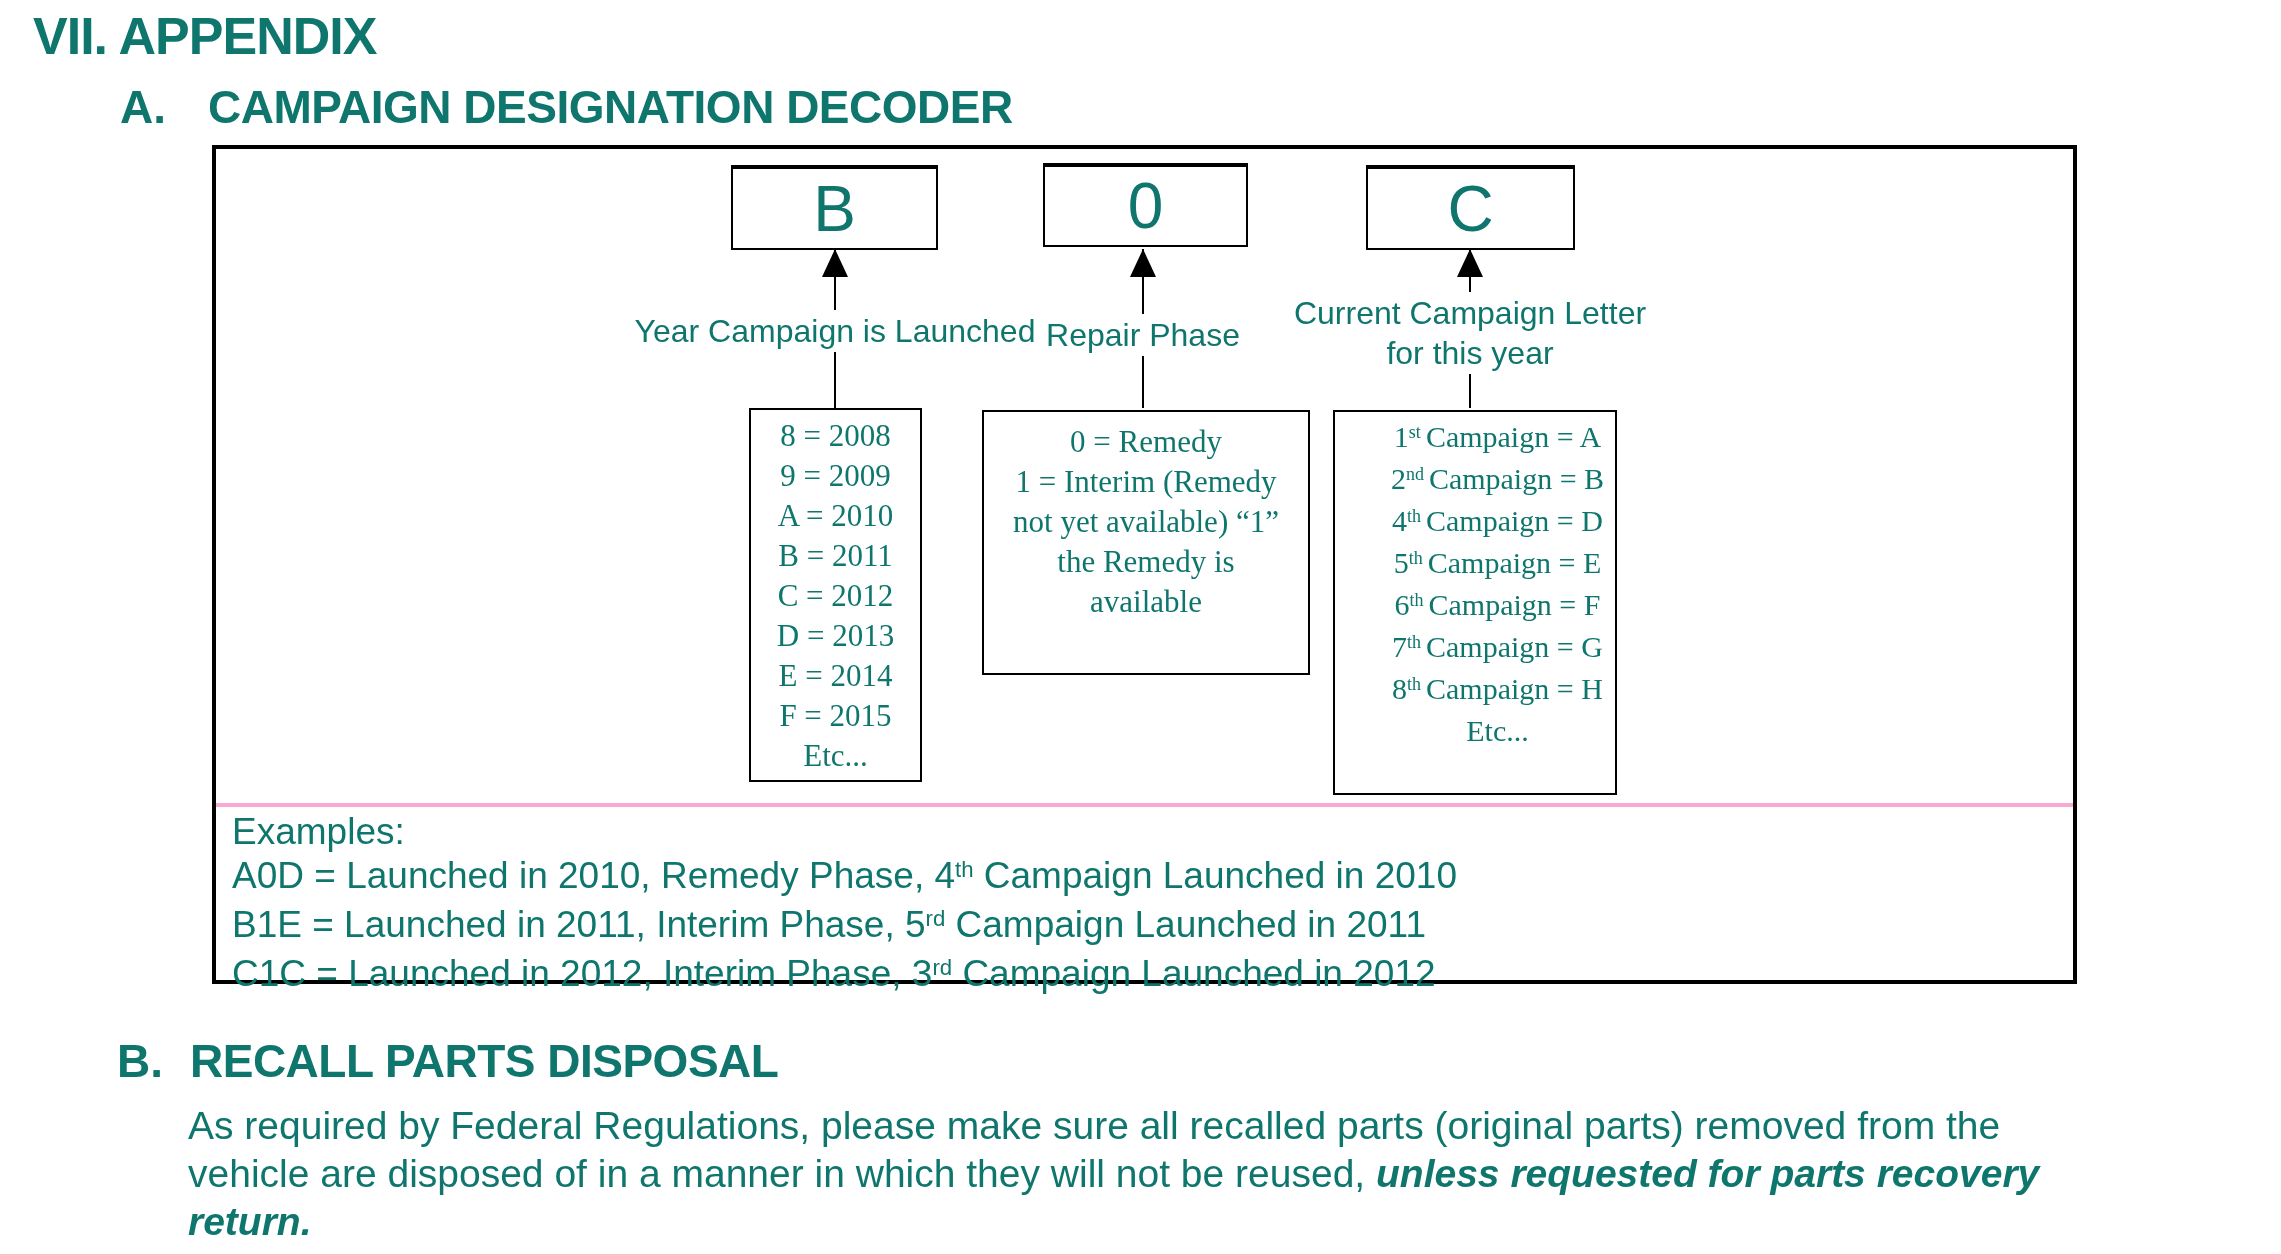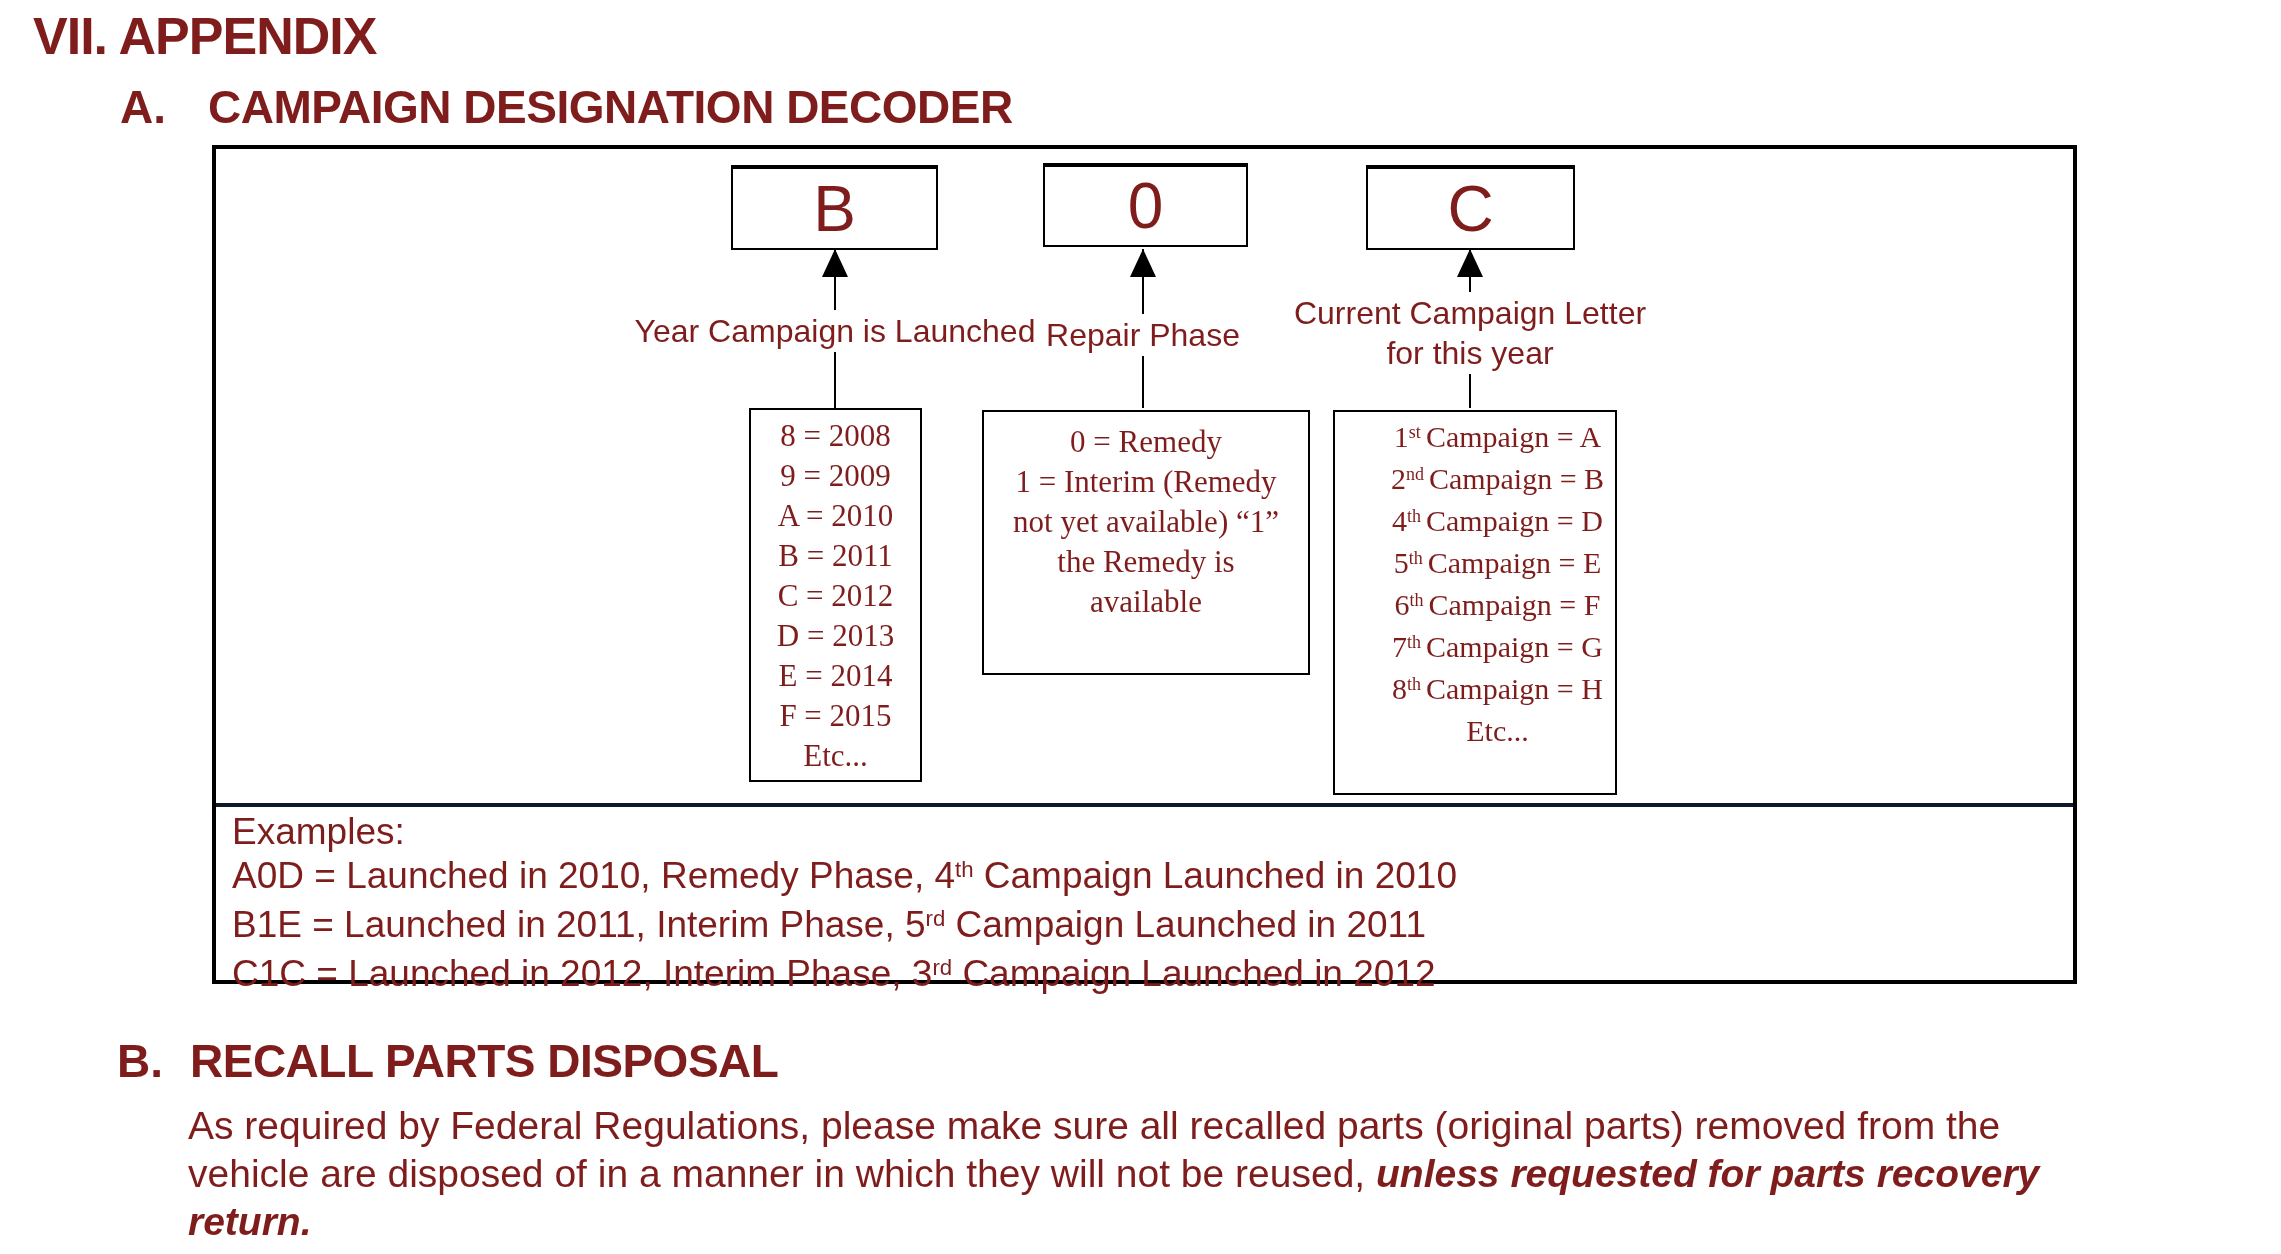--- a/index.html
+++ b/index.html
@@ -5,7 +5,7 @@
   html,body{margin:0;padding:0;background:#fff;}
   #page{
     position:relative;width:2281px;height:1254px;background:#ffffff;
-    font-family:"Liberation Sans",sans-serif;color:#7f1d1d;overflow:hidden;
+    font-family:"Liberation Sans",sans-serif;color:#0f766e;overflow:hidden;
   }
   .abs{position:absolute;}
   .h1{left:33px;top:6px;font-size:52px;font-weight:bold;letter-spacing:-1px;white-space:nowrap;}

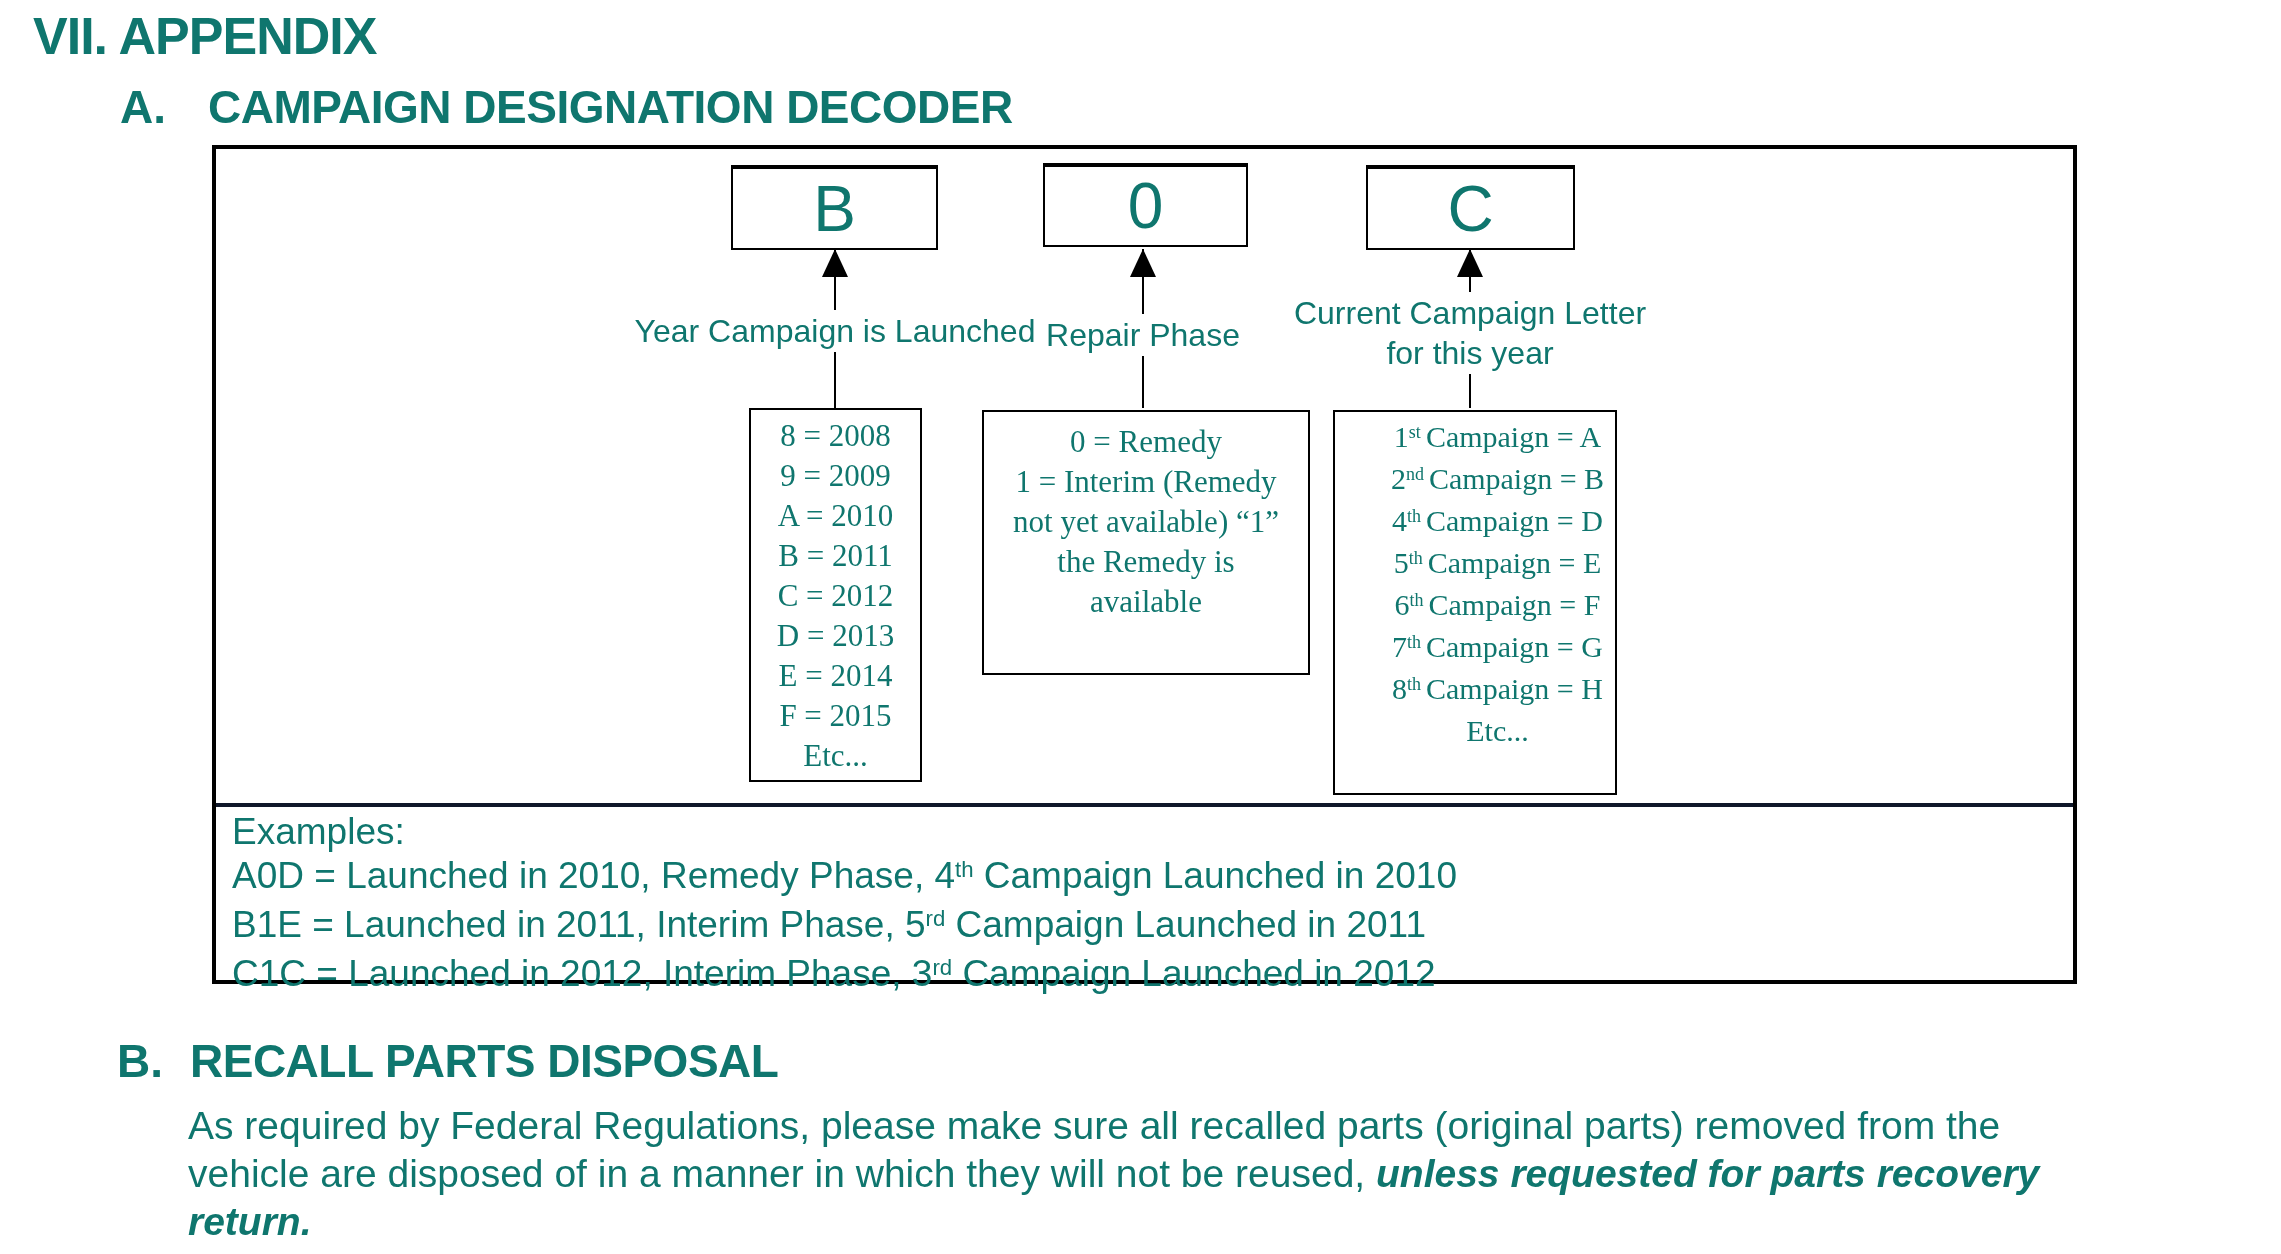--- a/index.html
+++ b/index.html
@@ -59,7 +59,7 @@
   .sup{font-size:0.6em;position:relative;top:-0.5em;}
 
   
-  .examples{left:0;right:0;bottom:0;top:654px;border-top:4px solid #0f172a;
+  .examples{left:0;right:0;bottom:0;top:654px;border-top:4px solid #f9a8d4;
     padding:3px 10px 0 16px;font-size:37px;line-height:44px;box-sizing:border-box;}
   .ex-line{white-space:nowrap;}
 

